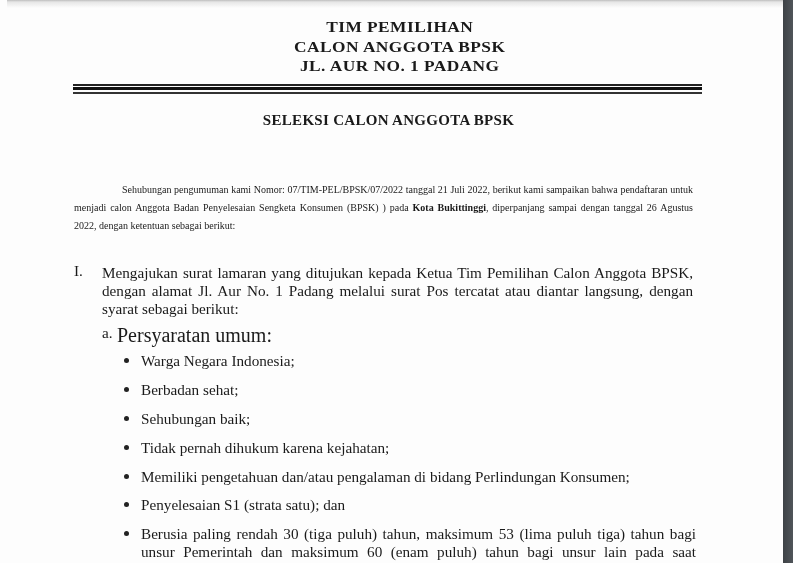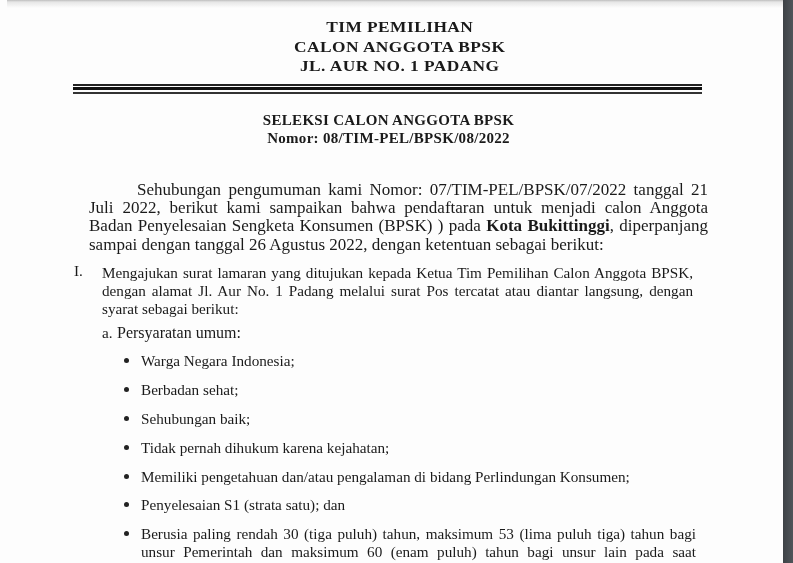--- a/index.html
+++ b/index.html
@@ -88,7 +88,6 @@
   </div>
 
   <div class="title t2">SELEKSI CALON ANGGOTA BPSK</div>
-  <div class="title t3">Nomor: 08/TIM-PEL/BPSK/08/2022</div>
 
   <div class="para"><span class="indent"></span><span>Sehubungan pengumuman kami Nomor: 07/TIM-PEL/BPSK/07/2022 tanggal 21 Juli 2022, berikut kami sampaikan bahwa pendaftaran untuk menjadi calon Anggota Badan Penyelesaian Sengketa Konsumen (BPSK) ) pada </span><b>Kota Bukittinggi</b><span>, diperpanjang sampai dengan tanggal 26 Agustus 2022, dengan ketentuan sebagai berikut:</span></div>
 

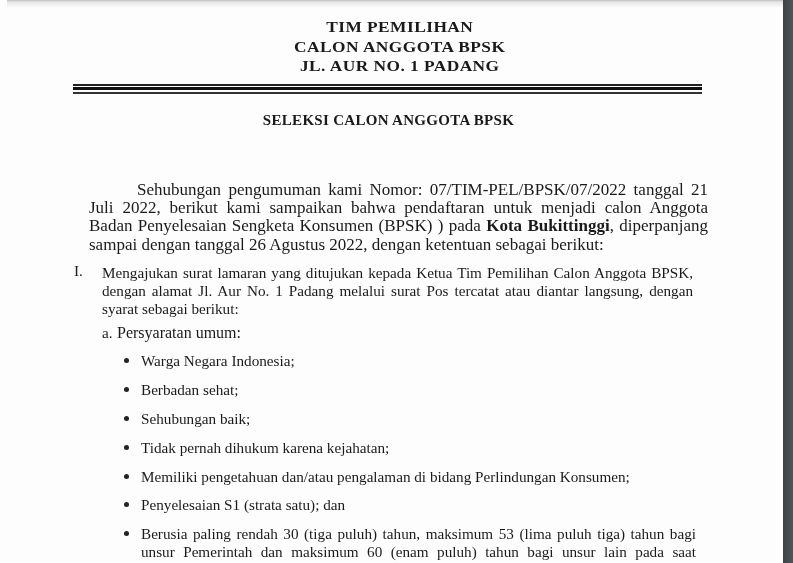--- a/index.html
+++ b/index.html
@@ -44,8 +44,8 @@
   .t3 { top:130px; }
 
   .para {
-    position:absolute; left:82px; width:619px; top:181px;
-    font-size:17px; line-height:18.2px; text-align:justify;
+    position:absolute; left:67px; width:619px; top:181px;
+    font-size:10px; line-height:18.2px; text-align:justify;
     text-align-last:left;
   }
   .para .indent { display:inline-block; width:48px; }

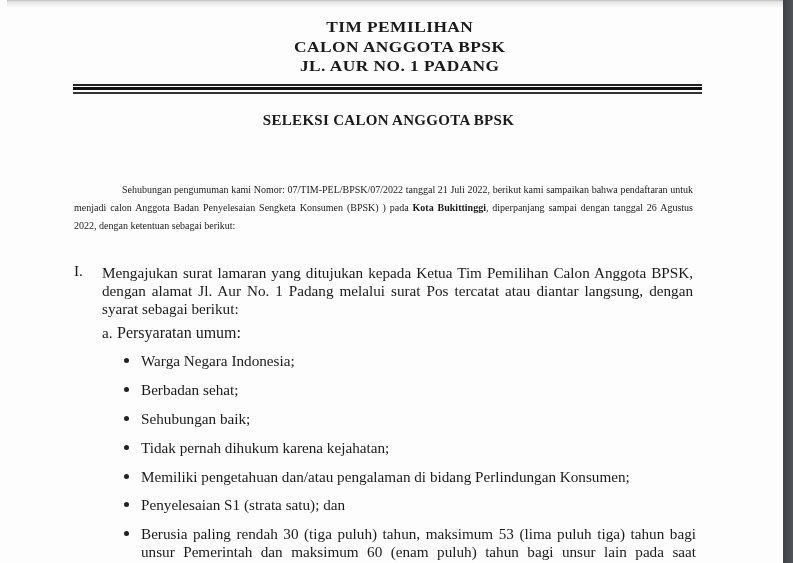--- a/index.html
+++ b/index.html
@@ -57,7 +57,7 @@
     font-size:15.2px; line-height:18.2px; text-align:justify; text-align-last:left;
   }
   .sub-a-marker { position:absolute; left:95px; top:324px; font-size:15.2px; }
-  .sub-a-text { position:absolute; left:110px; top:324px; font-size:16px; }
+  .sub-a-text { position:absolute; left:110px; top:324px; font-size:20px; }
 
   .bullet {
     position:absolute; left:117px; font-size:15.2px; line-height:18.2px;

